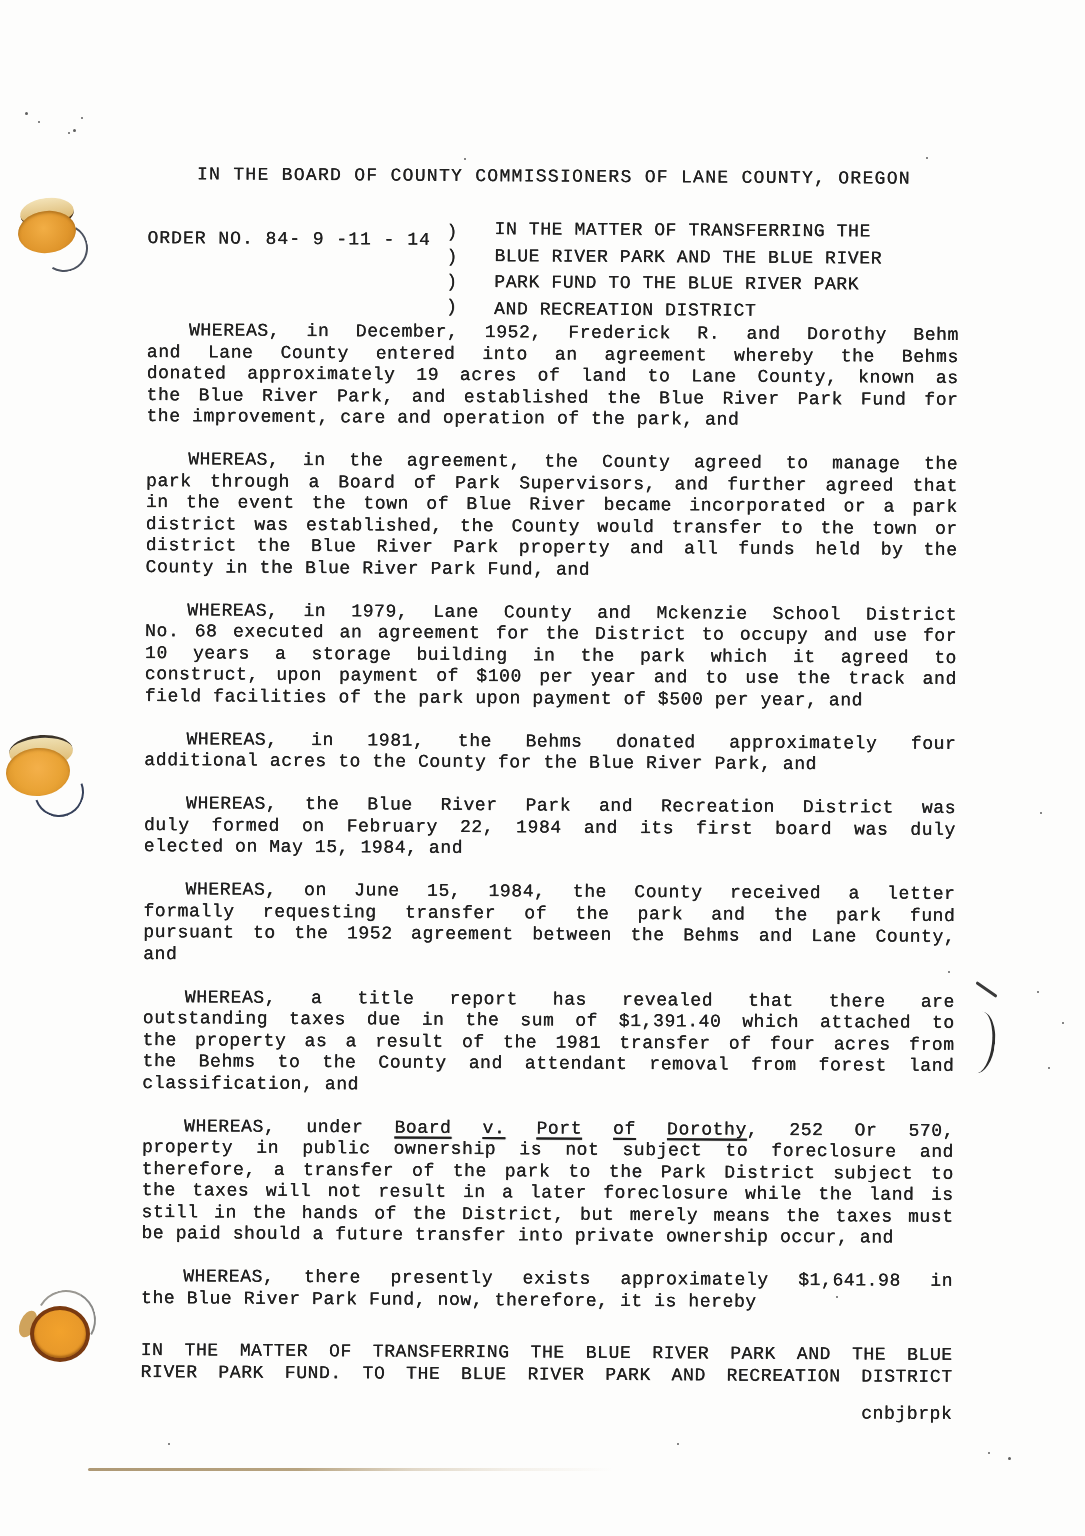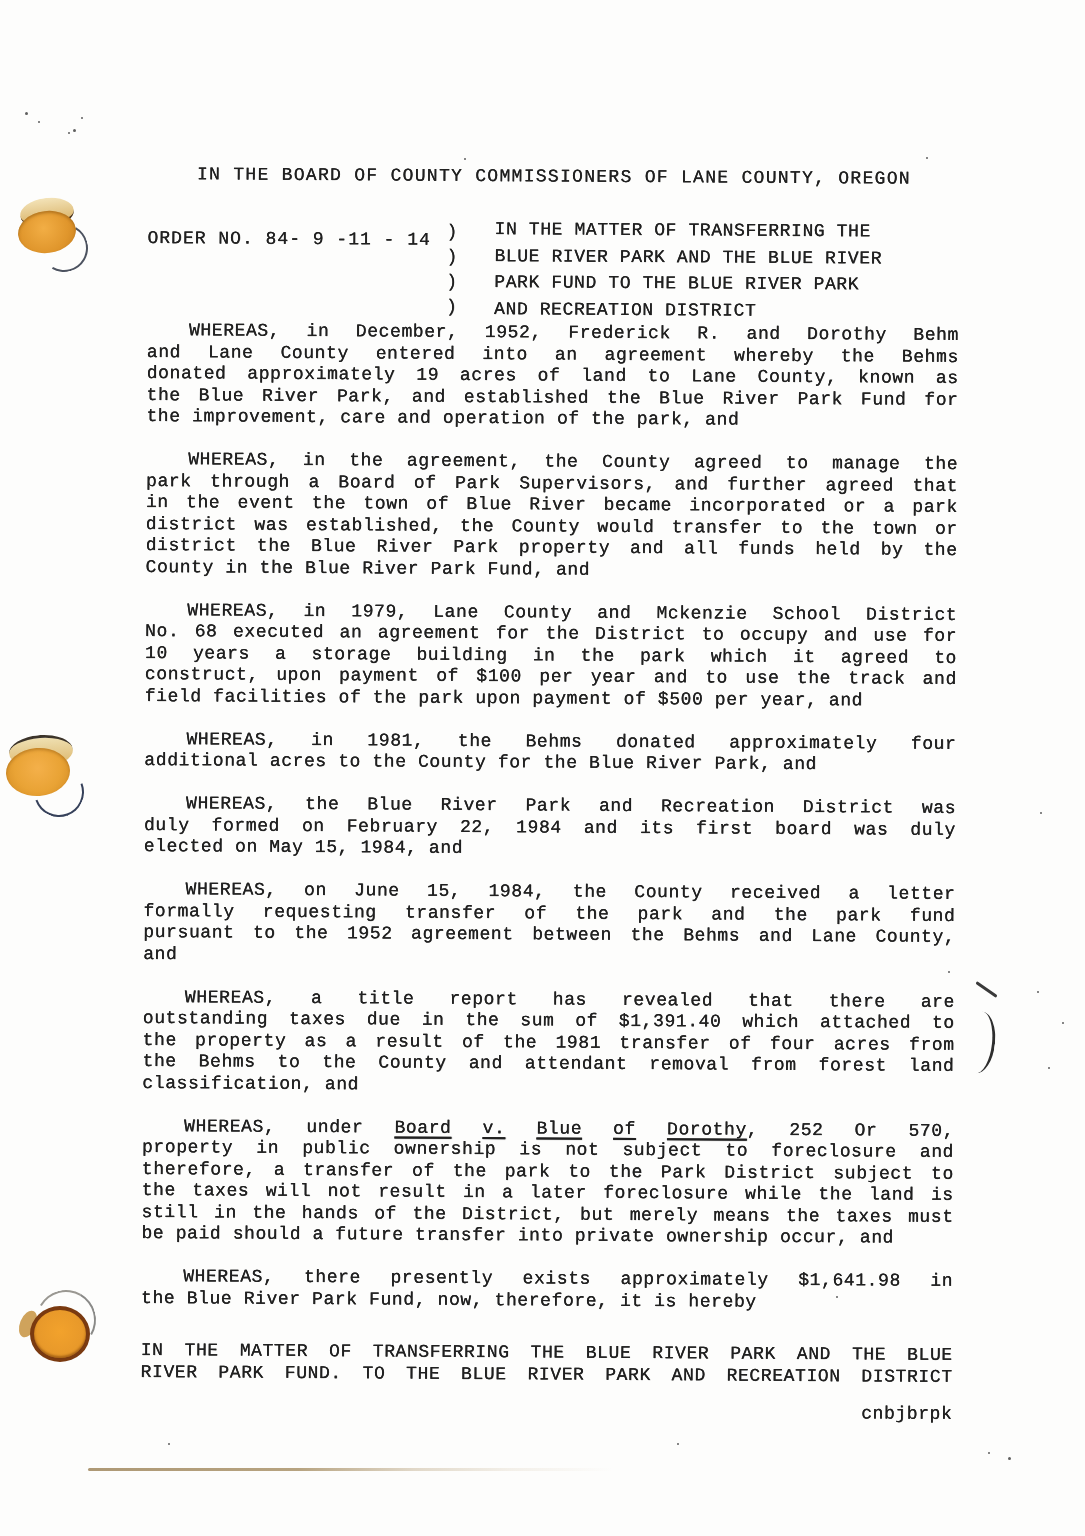--- a/index.html
+++ b/index.html
@@ -148,7 +148,7 @@
           <div class="tline last">classification, and</div>
         </div>
         <div class="para">
-          <div class="tline first"><span>WHEREAS, under </span><span class="u">Board</span><span> </span><span class="u">v.</span><span> </span><span class="u">Blue</span><span> </span><span class="u">of</span><span> </span><span class="u">Dorothy</span><span>, 252 Or 570,</span></div>
+          <div class="tline first"><span>WHEREAS, under </span><span class="u">Board</span><span> </span><span class="u">v.</span><span> </span><span class="u">Port</span><span> </span><span class="u">of</span><span> </span><span class="u">Dorothy</span><span>, 252 Or 570,</span></div>
           <div class="tline">property in public ownership is not subject to foreclosure and</div>
           <div class="tline">therefore, a transfer of the park to the Park District subject to</div>
           <div class="tline">the taxes will not result in a later foreclosure while the land is</div>

